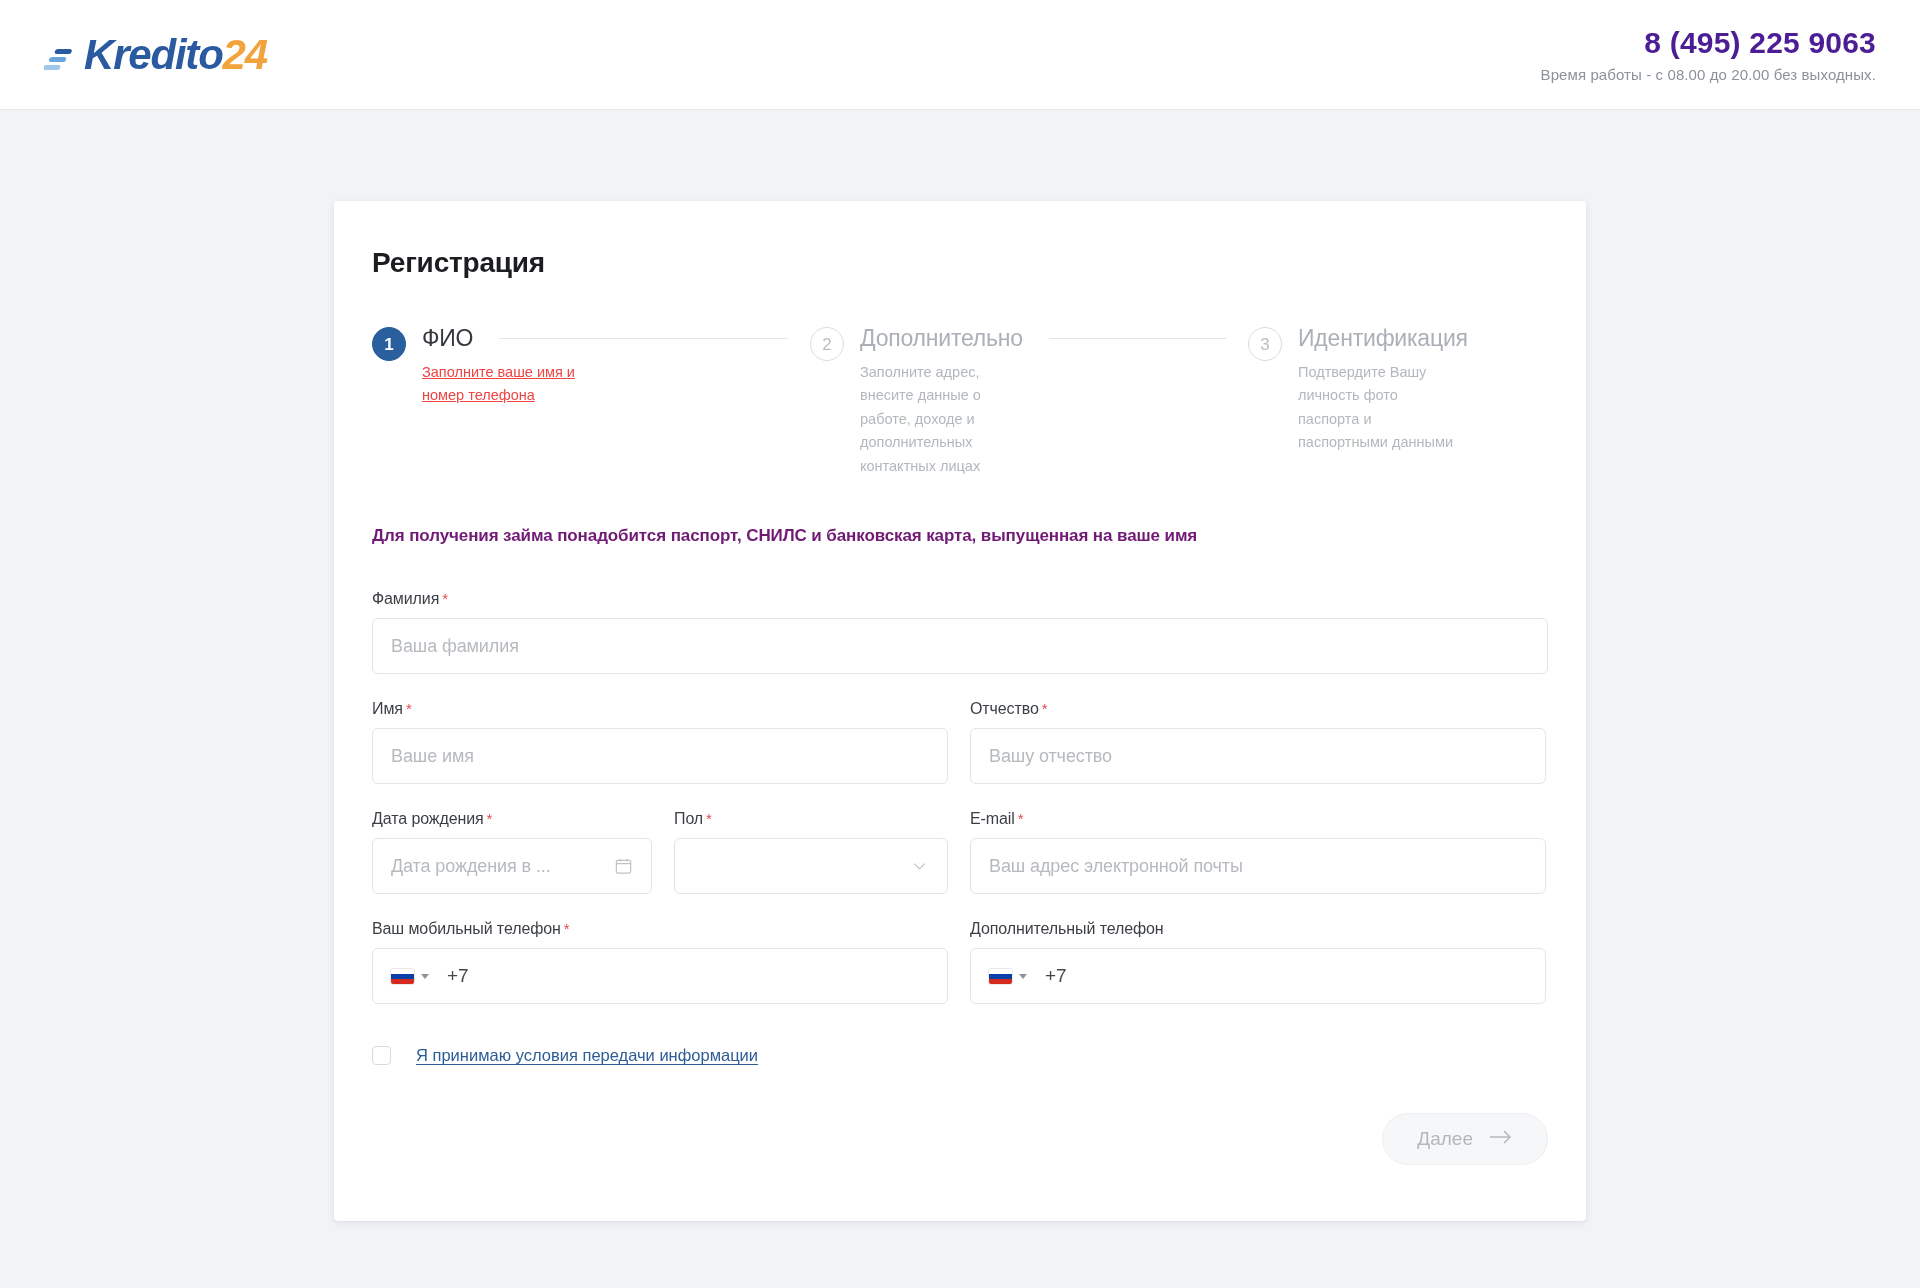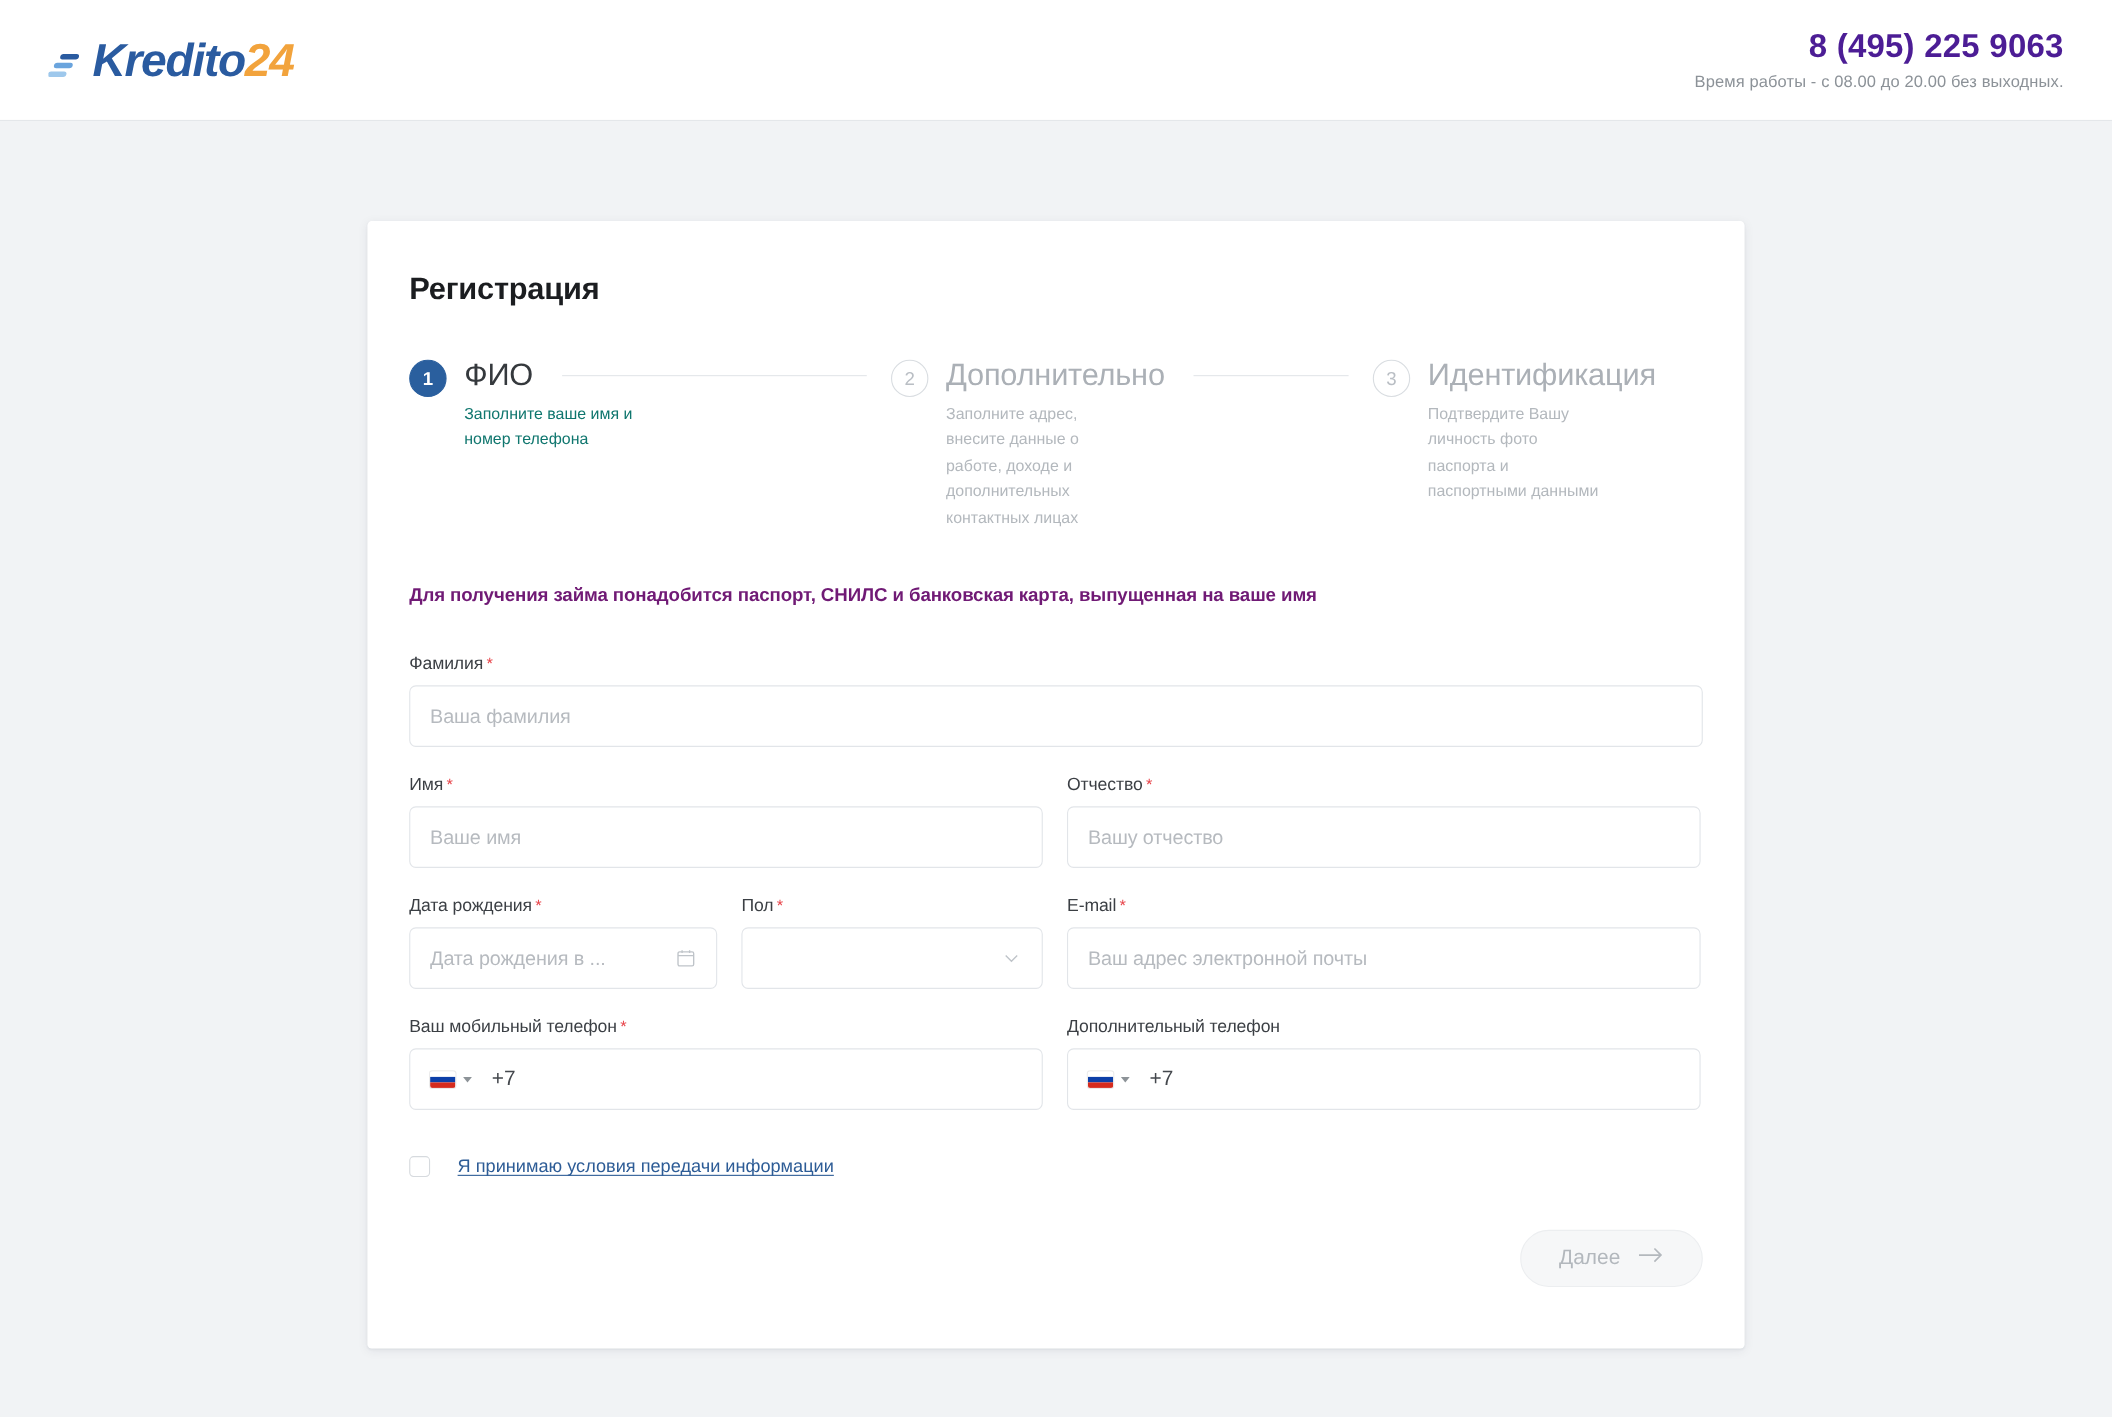--- a/index.html
+++ b/index.html
@@ -121,7 +121,7 @@
   .step-body { min-width: 0; width: 100%; display: flex; flex-direction: column; }
   .step-head { display: flex; align-items: center; width: 100%; }
   .step-title {
-    font-size: 28px;
+    font-size: 23px;
     white-space: nowrap;
     letter-spacing: -0.2px;
   }

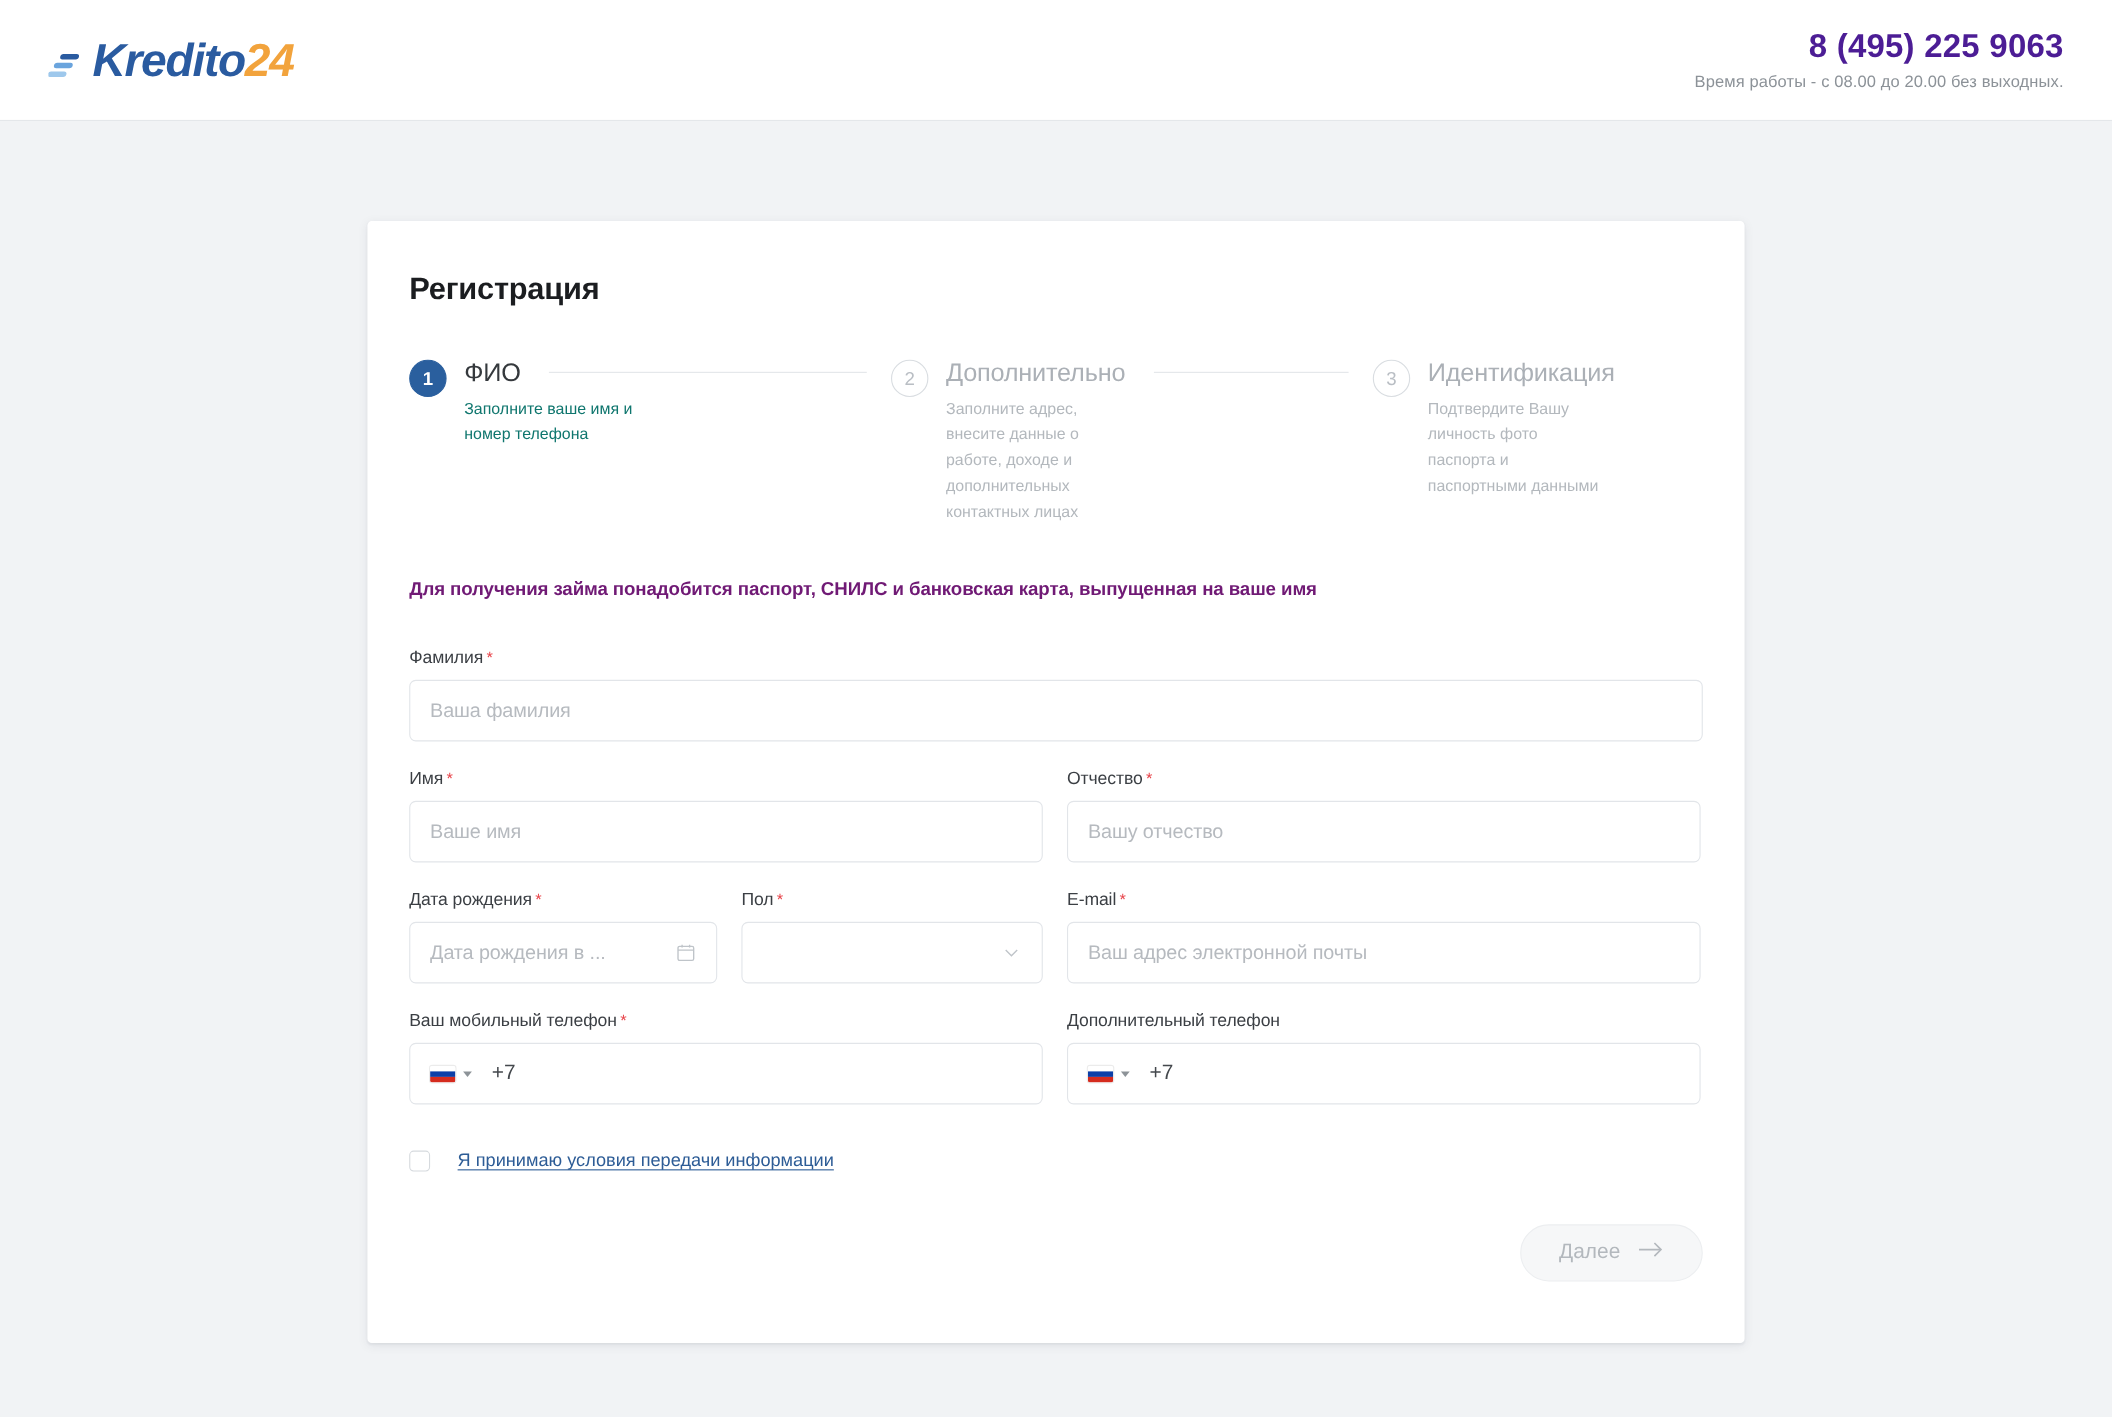--- a/index.html
+++ b/index.html
@@ -140,7 +140,7 @@
     margin-top: 9px;
     max-width: 165px;
   }
-  .step.active .step-desc { color: #0f766e; }
+  .step.active .step-desc { color: #ef4444; text-decoration: underline; }
   .step.idle .step-desc { color: #b3b8bd; }
 
   

